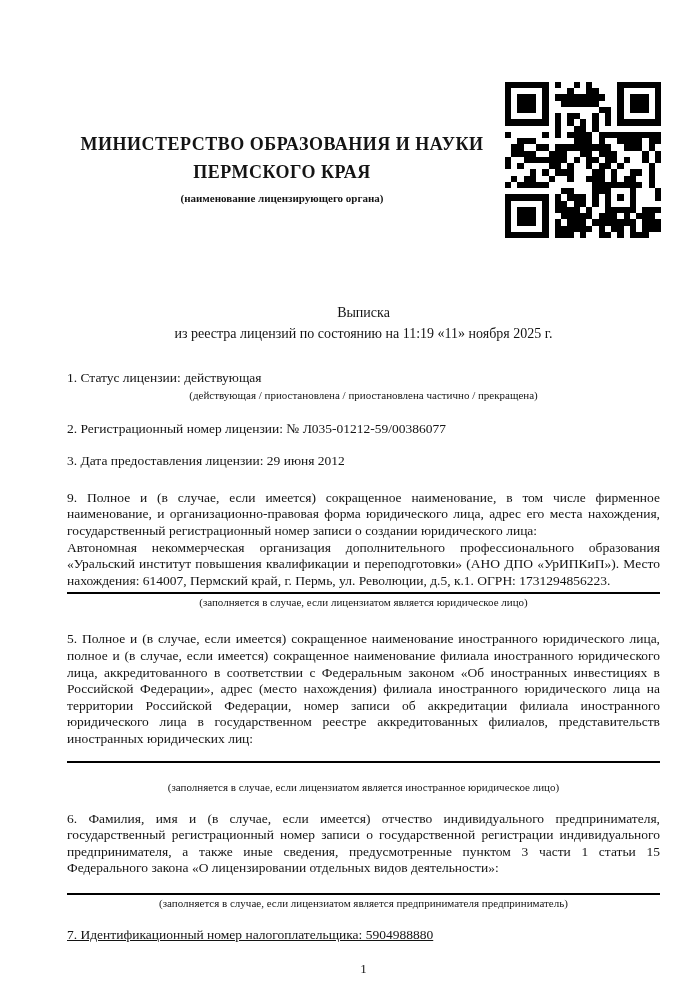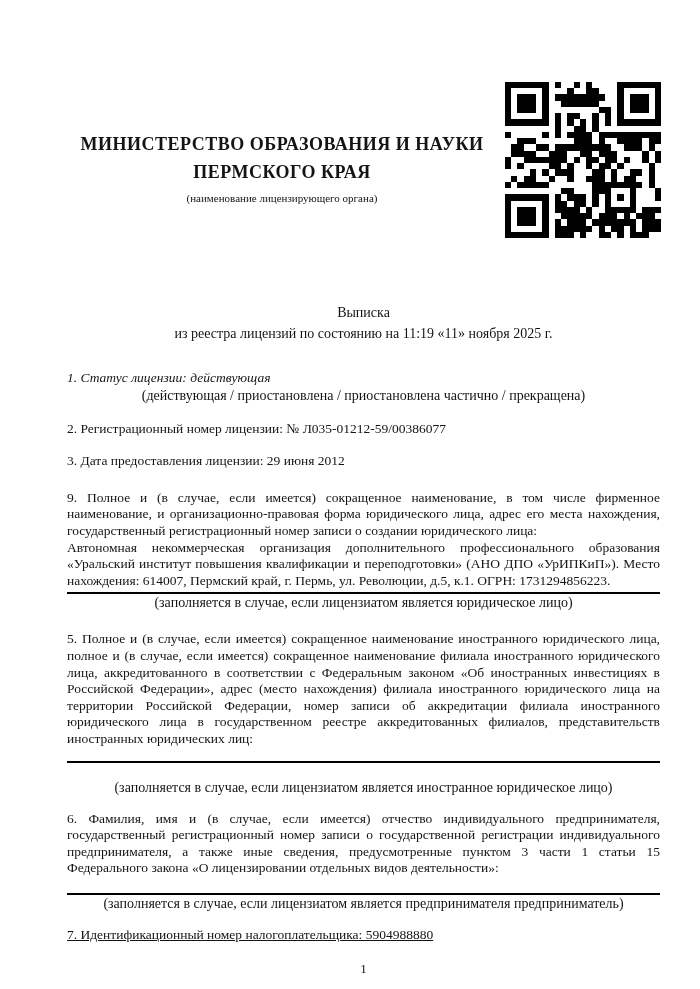--- a/index.html
+++ b/index.html
@@ -34,6 +34,7 @@
     text-align:center;
     font-size:11px;
     line-height:14px;
+    font-weight:bold;
   }
   .doc-title{
     margin-top:97px;

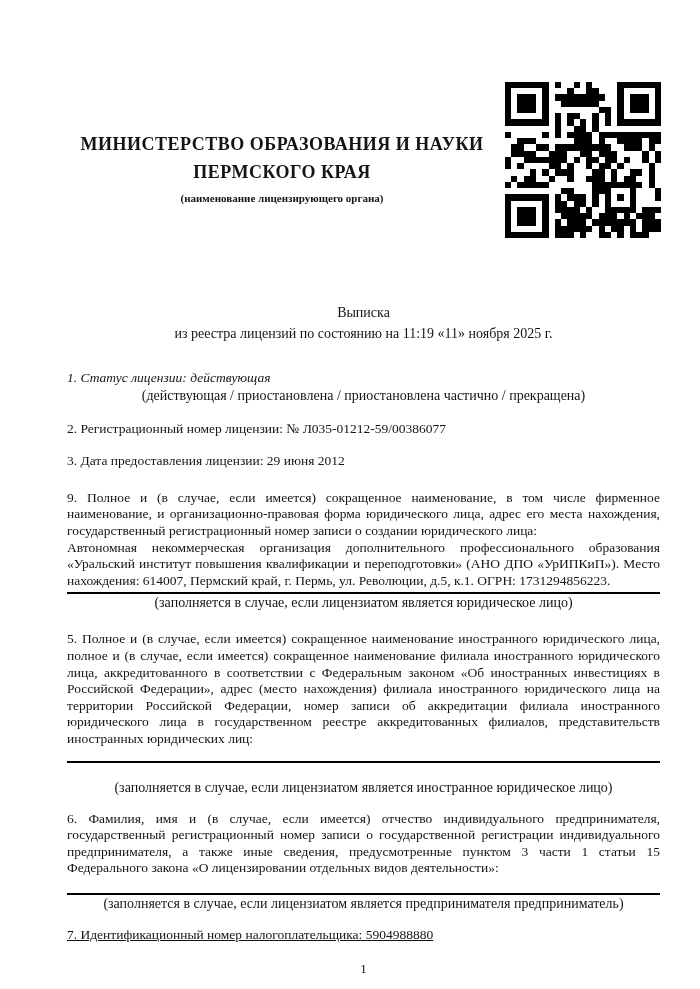--- a/index.html
+++ b/index.html
@@ -60,7 +60,7 @@
     height:0;
     margin:0;
   }
-  .mt-f1{margin-top:26px;font-style:italic;}
+  .mt-f1{margin-top:26px;}
   .mt-n1{margin-top:2px;}
   .mt-f2{margin-top:19px;}
   .mt-f3{margin-top:16px;}

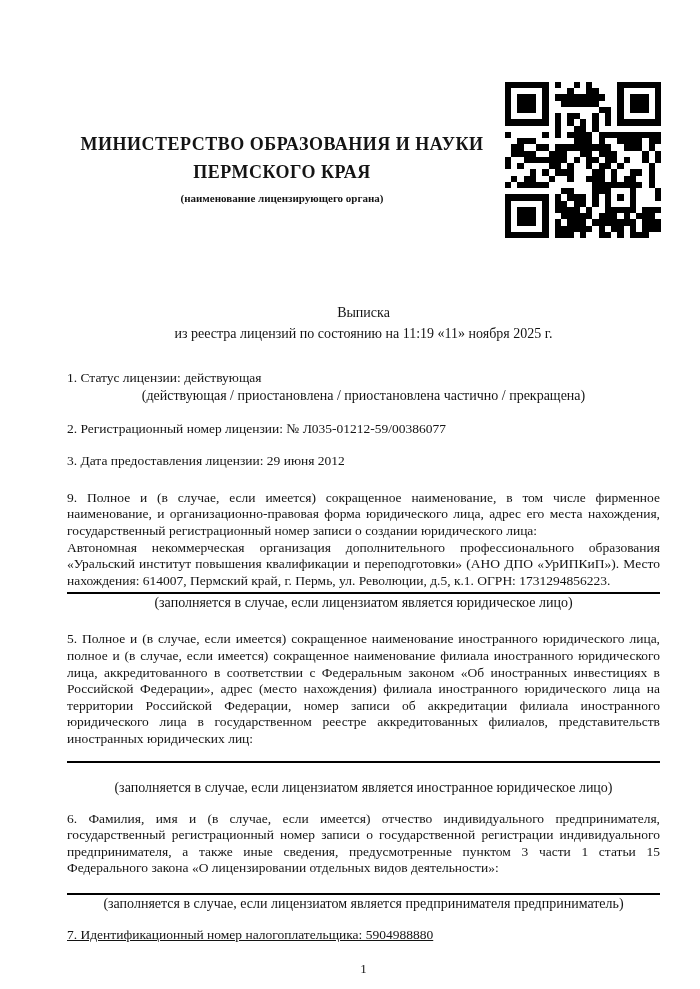--- a/index.html
+++ b/index.html
@@ -50,7 +50,7 @@
   }
   .single{text-align:left;}
   .note{
-    font-size:14px;
+    font-size:11px;
     line-height:13px;
     text-align:center;
   }

